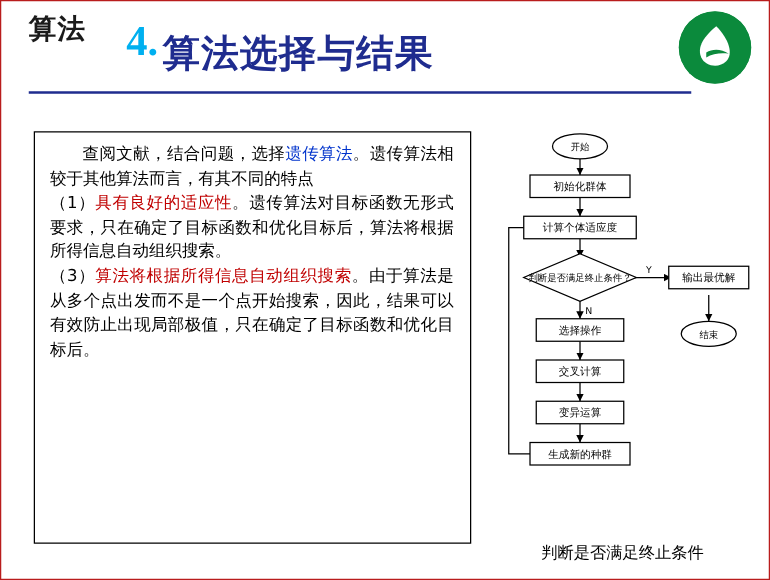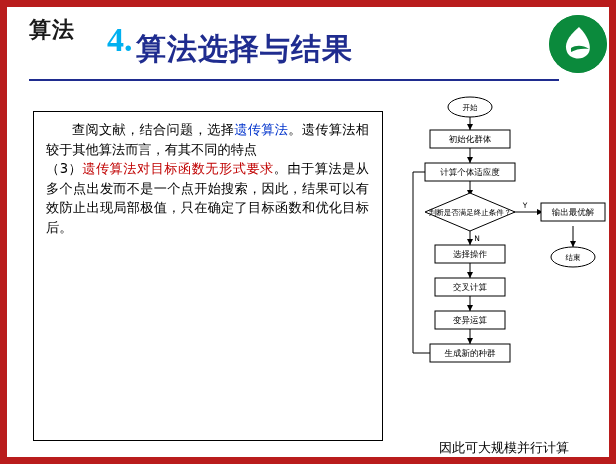--- a/index.html
+++ b/index.html
@@ -19,7 +19,7 @@
     width: 616px;
     height: 464px;
     box-sizing: border-box;
-    border: 7px solid #b91c1c;
+    border: 1px solid #b91c1c;
     background: #ffffff;
   }
 

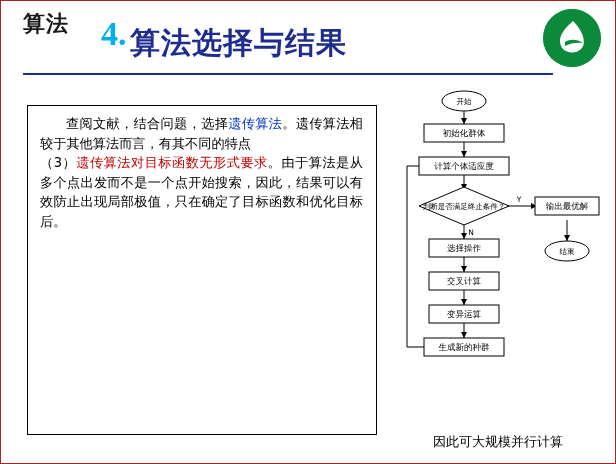--- a/index.html
+++ b/index.html
@@ -109,7 +109,7 @@
   .flowwrap {
     position: absolute;
     left: 388px;
-    top: 88px;
+    top: 104px;
     width: 218px;
     height: 330px;
   }

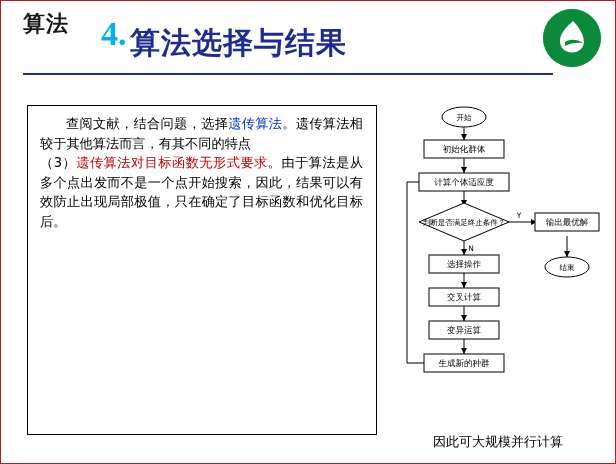--- a/index.html
+++ b/index.html
@@ -157,6 +157,9 @@
       <span>查阅文献，结合问题，选择</span><span class="em-blue">遗传算法</span><span>。遗传算法相较于其他算法而言，有其不同的特点</span>
     </p>
     <p class="para">
+      <span>（1）</span><span class="em-red">具有良好的适应性</span><span>。遗传算法对目标函数无形式要求，只在确定了目标函数和优化目标后，算法将根据所得信息自动组织搜索。</span>
+    </p>
+    <p class="para">
       <span>（3）</span><span class="em-red">遗传算法对目标函数无形式要求</span><span>。由于算法是从多个点出发而不是一个点开始搜索，因此，结果可以有效防止出现局部极值，只在确定了目标函数和优化目标后。</span>
     </p>
   </div>

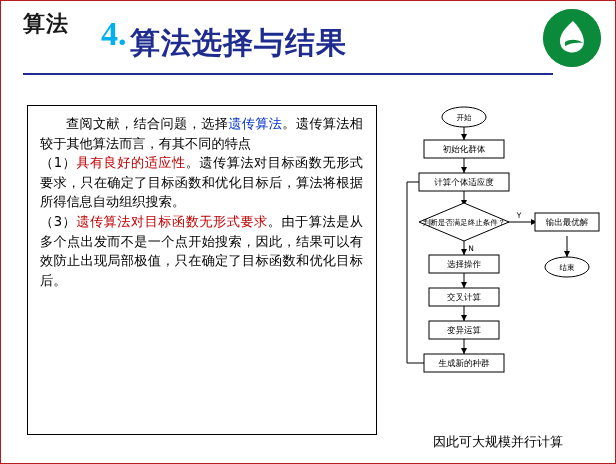--- a/index.html
+++ b/index.html
@@ -160,7 +160,7 @@
       <span>（1）</span><span class="em-red">具有良好的适应性</span><span>。遗传算法对目标函数无形式要求，只在确定了目标函数和优化目标后，算法将根据所得信息自动组织搜索。</span>
     </p>
     <p class="para">
-      <span>（3）</span><span class="em-red">遗传算法对目标函数无形式要求</span><span>。由于算法是从多个点出发而不是一个点开始搜索，因此，结果可以有效防止出现局部极值，只在确定了目标函数和优化目标后。</span>
+      <span>（3）</span><span class="em-red">算法将根据所得信息自动组织搜索</span><span>。由于算法是从多个点出发而不是一个点开始搜索，因此，结果可以有效防止出现局部极值，只在确定了目标函数和优化目标后。</span>
     </p>
   </div>
 

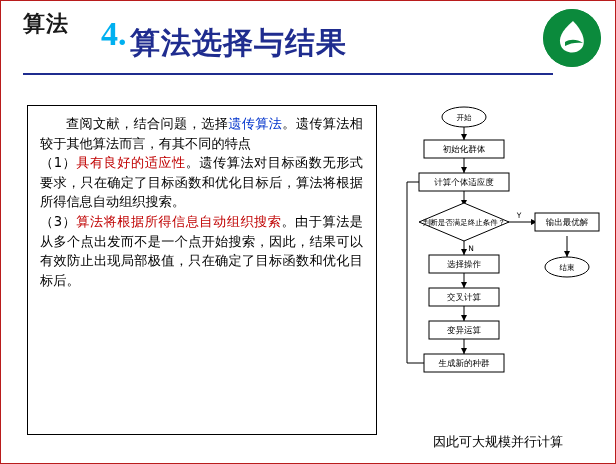--- a/index.html
+++ b/index.html
@@ -226,7 +226,7 @@
     </svg>
   </div>
 
-  <div class="flow-caption">因此可大规模并行计算</div>
+  <div class="flow-caption">判断是否满足终止条件</div>
 
 </div>
 

